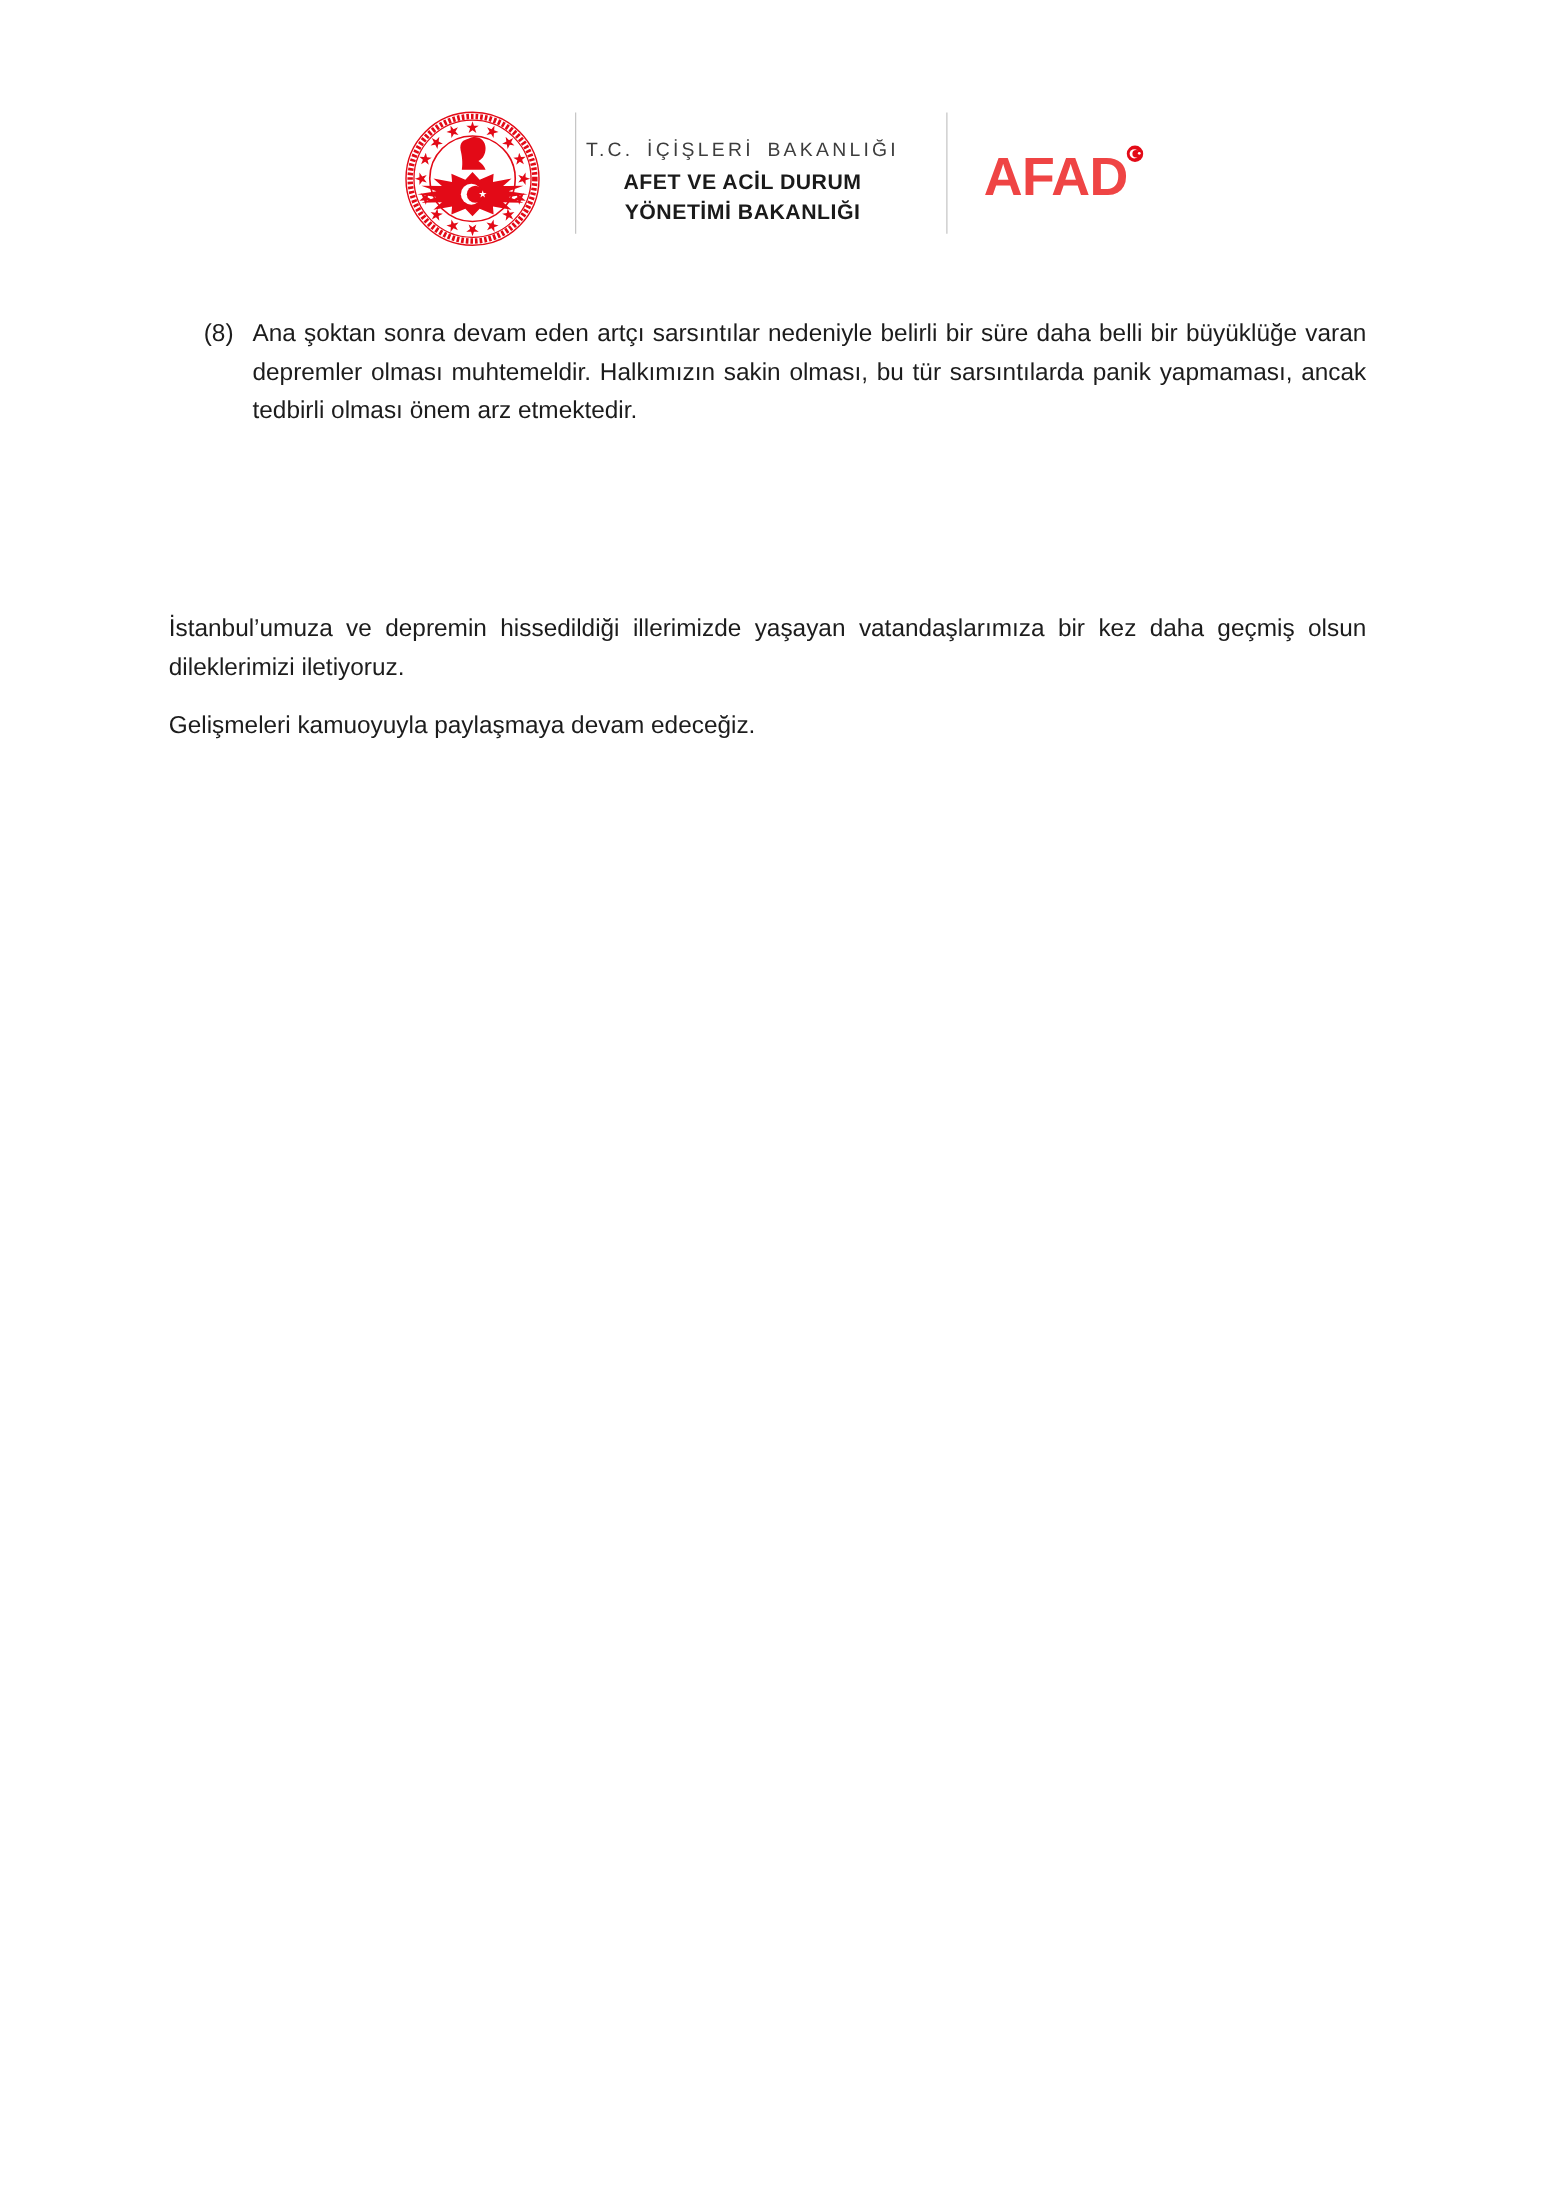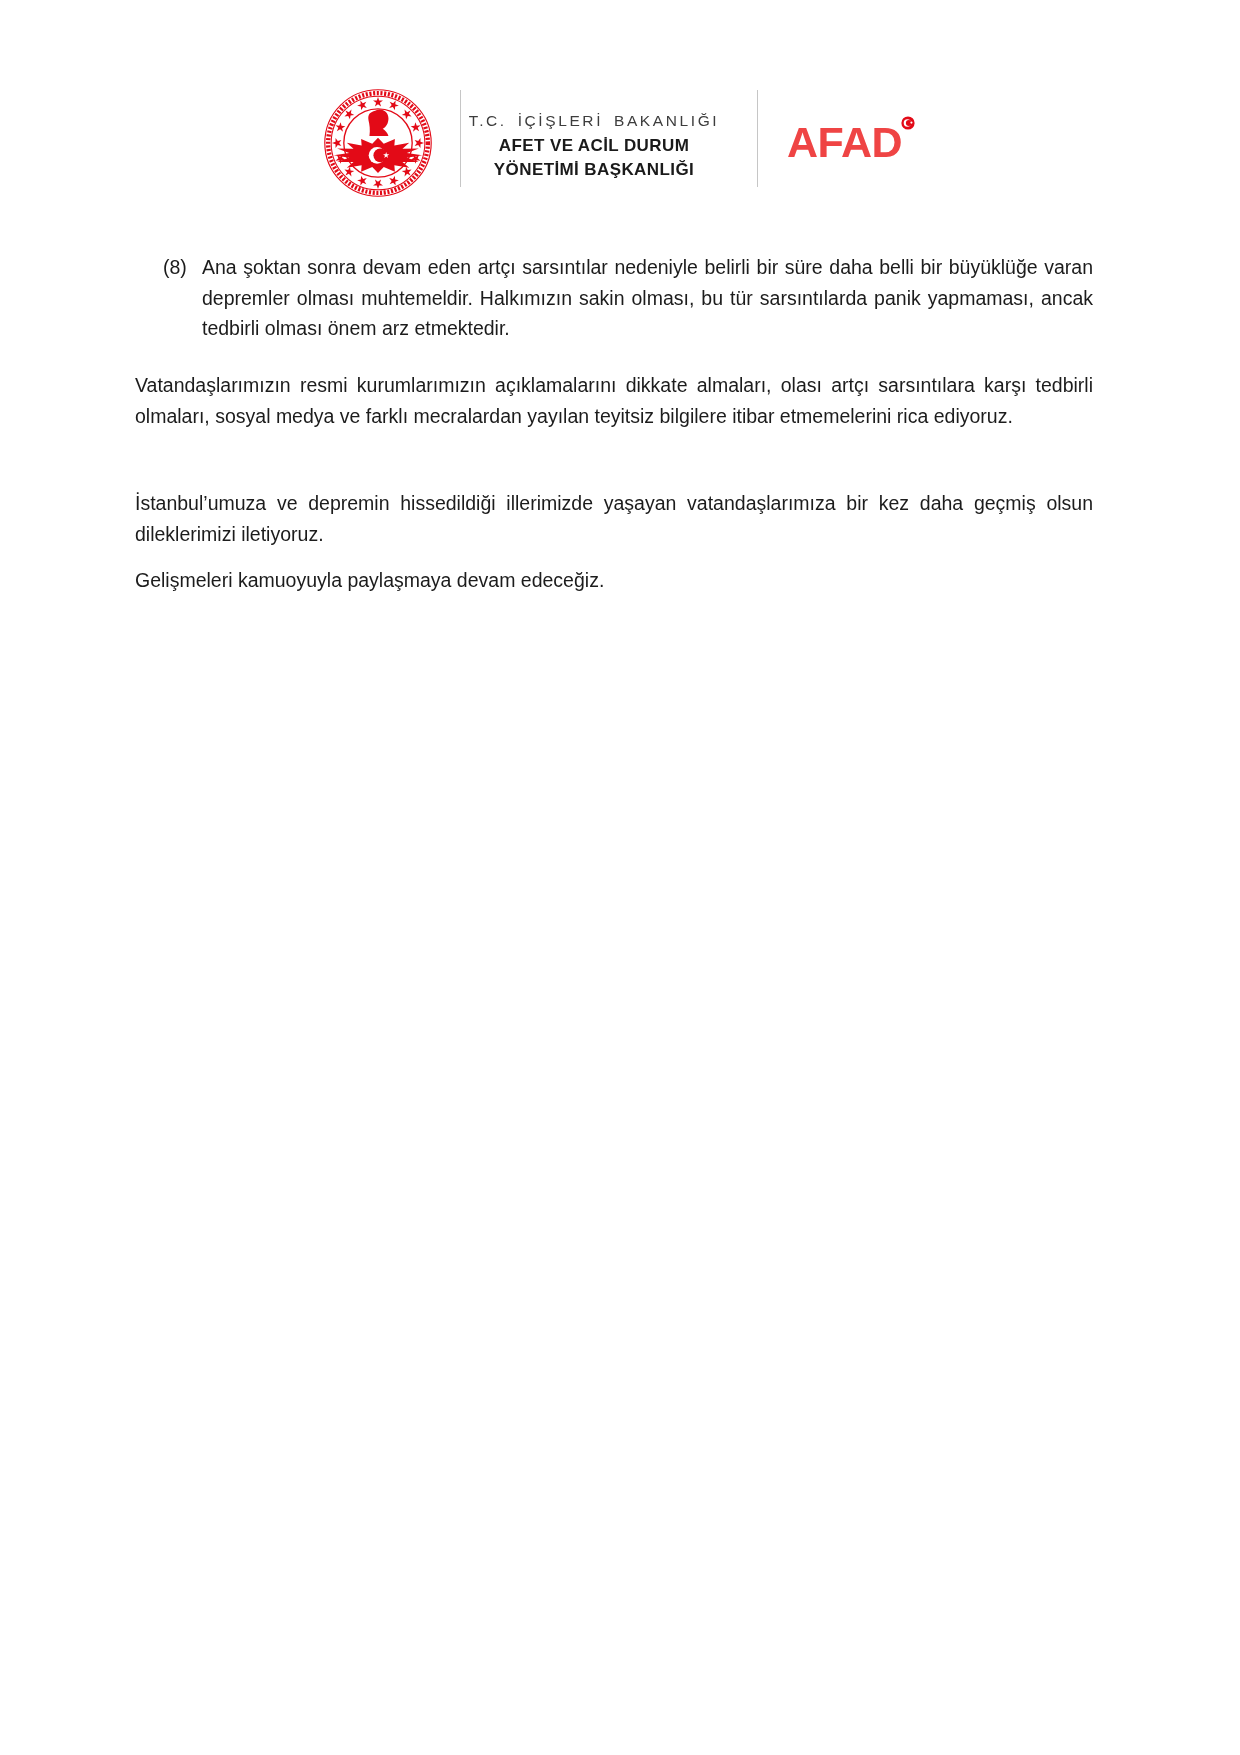--- a/index.html
+++ b/index.html
@@ -154,7 +154,7 @@
   <div class="ministry-block">
     <div class="ministry-line1">T.C. İÇİŞLERİ BAKANLIĞI</div>
     <div class="ministry-line2">AFET VE ACİL DURUM</div>
-    <div class="ministry-line3">YÖNETİMİ BAŞKANLIĞI</div>
+    <div class="ministry-line3">YÖNETİMİ BAKANLIĞI</div>
   </div>
 
   <div class="hdr-divider divider-2"></div>

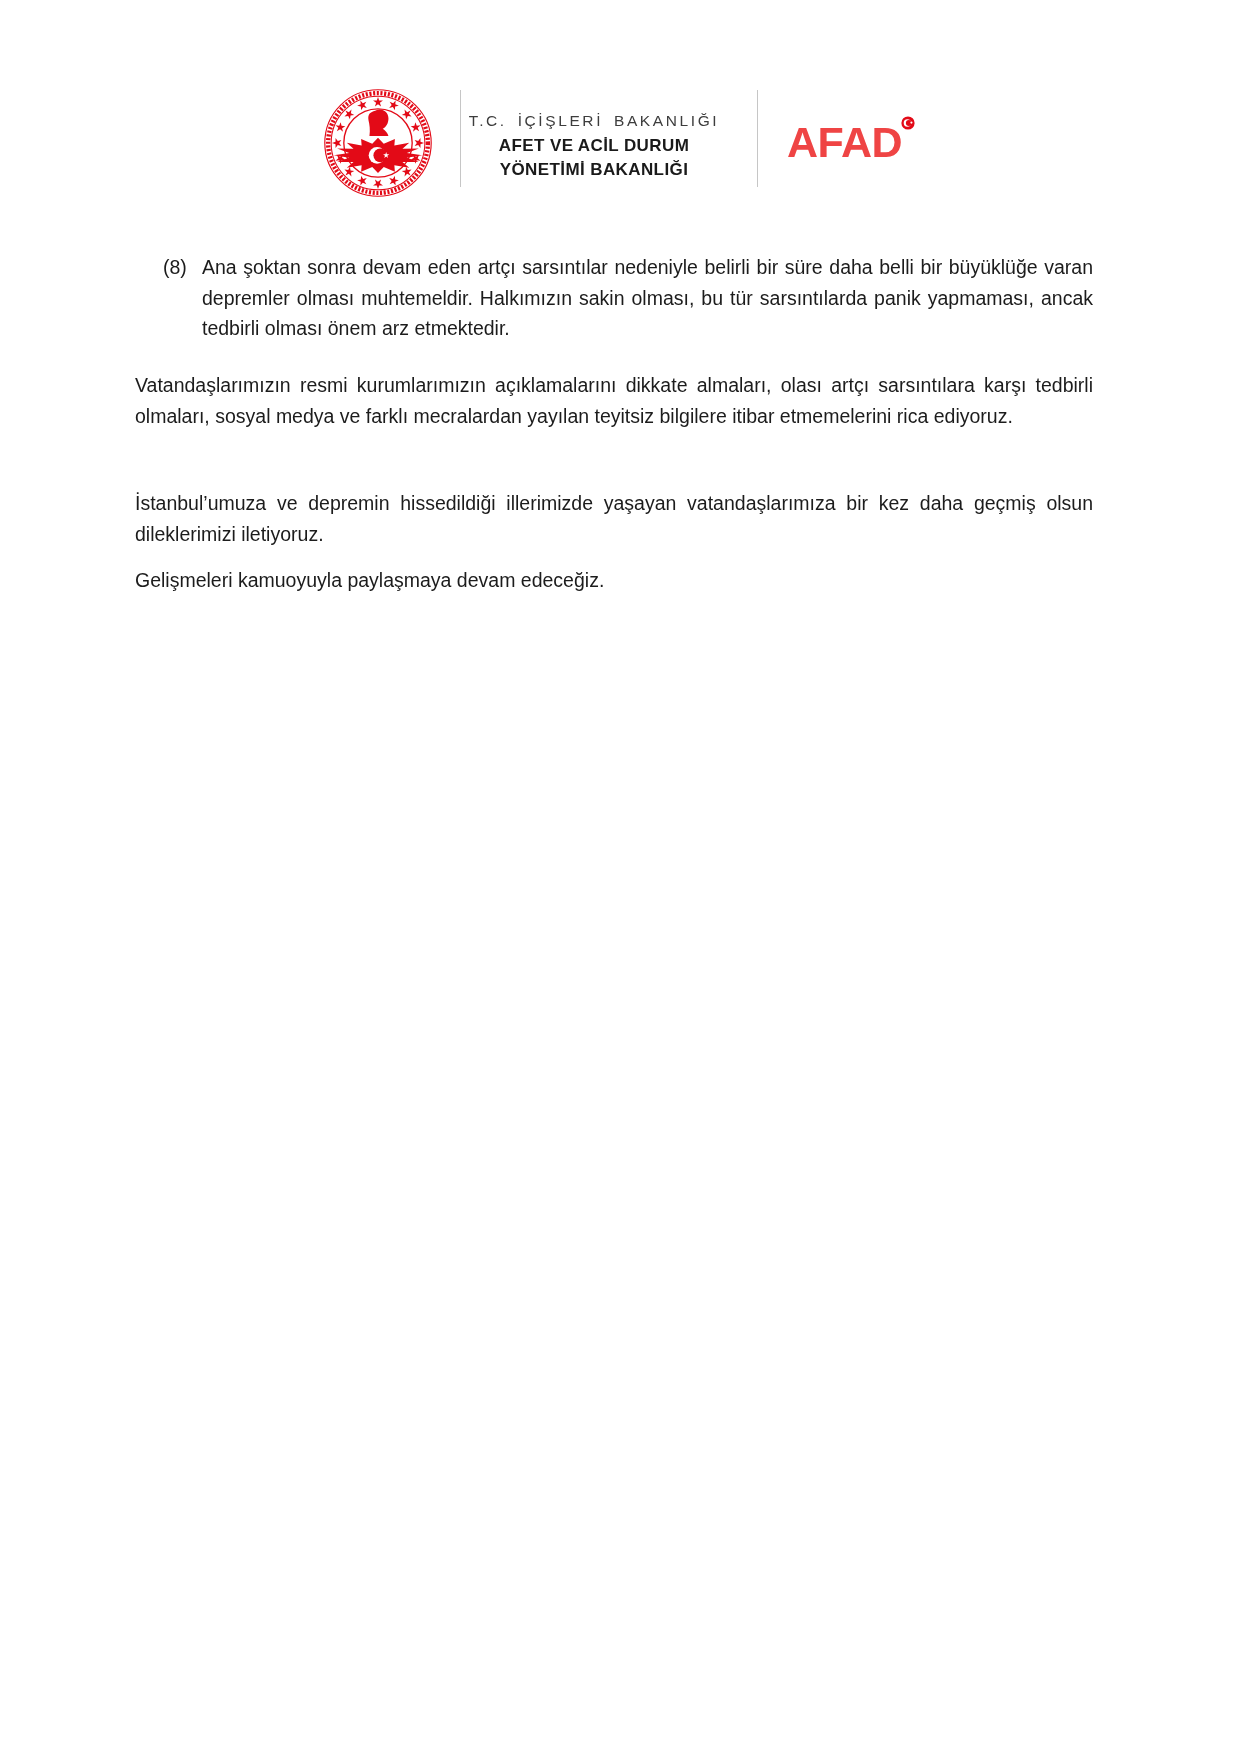--- a/index.html
+++ b/index.html
@@ -174,7 +174,6 @@
     <div class="list-body">Ana şoktan sonra devam eden artçı sarsıntılar nedeniyle belirli bir süre daha belli bir büyüklüğe varan depremler olması muhtemeldir. Halkımızın sakin olması, bu tür sarsıntılarda panik yapmaması, ancak tedbirli olması önem arz etmektedir.</div>
   </div>
 
-  <div class="body-text para-1">Vatandaşlarımızın resmi kurumlarımızın açıklamalarını dikkate almaları, olası artçı sarsıntılara karşı tedbirli olmaları, sosyal medya ve farklı mecralardan yayılan teyitsiz bilgilere itibar etmemelerini rica ediyoruz.</div>
   <div class="body-text para-2">İstanbul’umuza ve depremin hissedildiği illerimizde yaşayan vatandaşlarımıza bir kez daha geçmiş olsun dileklerimizi iletiyoruz.</div>
   <div class="body-text para-3">Gelişmeleri kamuoyuyla paylaşmaya devam edeceğiz.</div>
 

